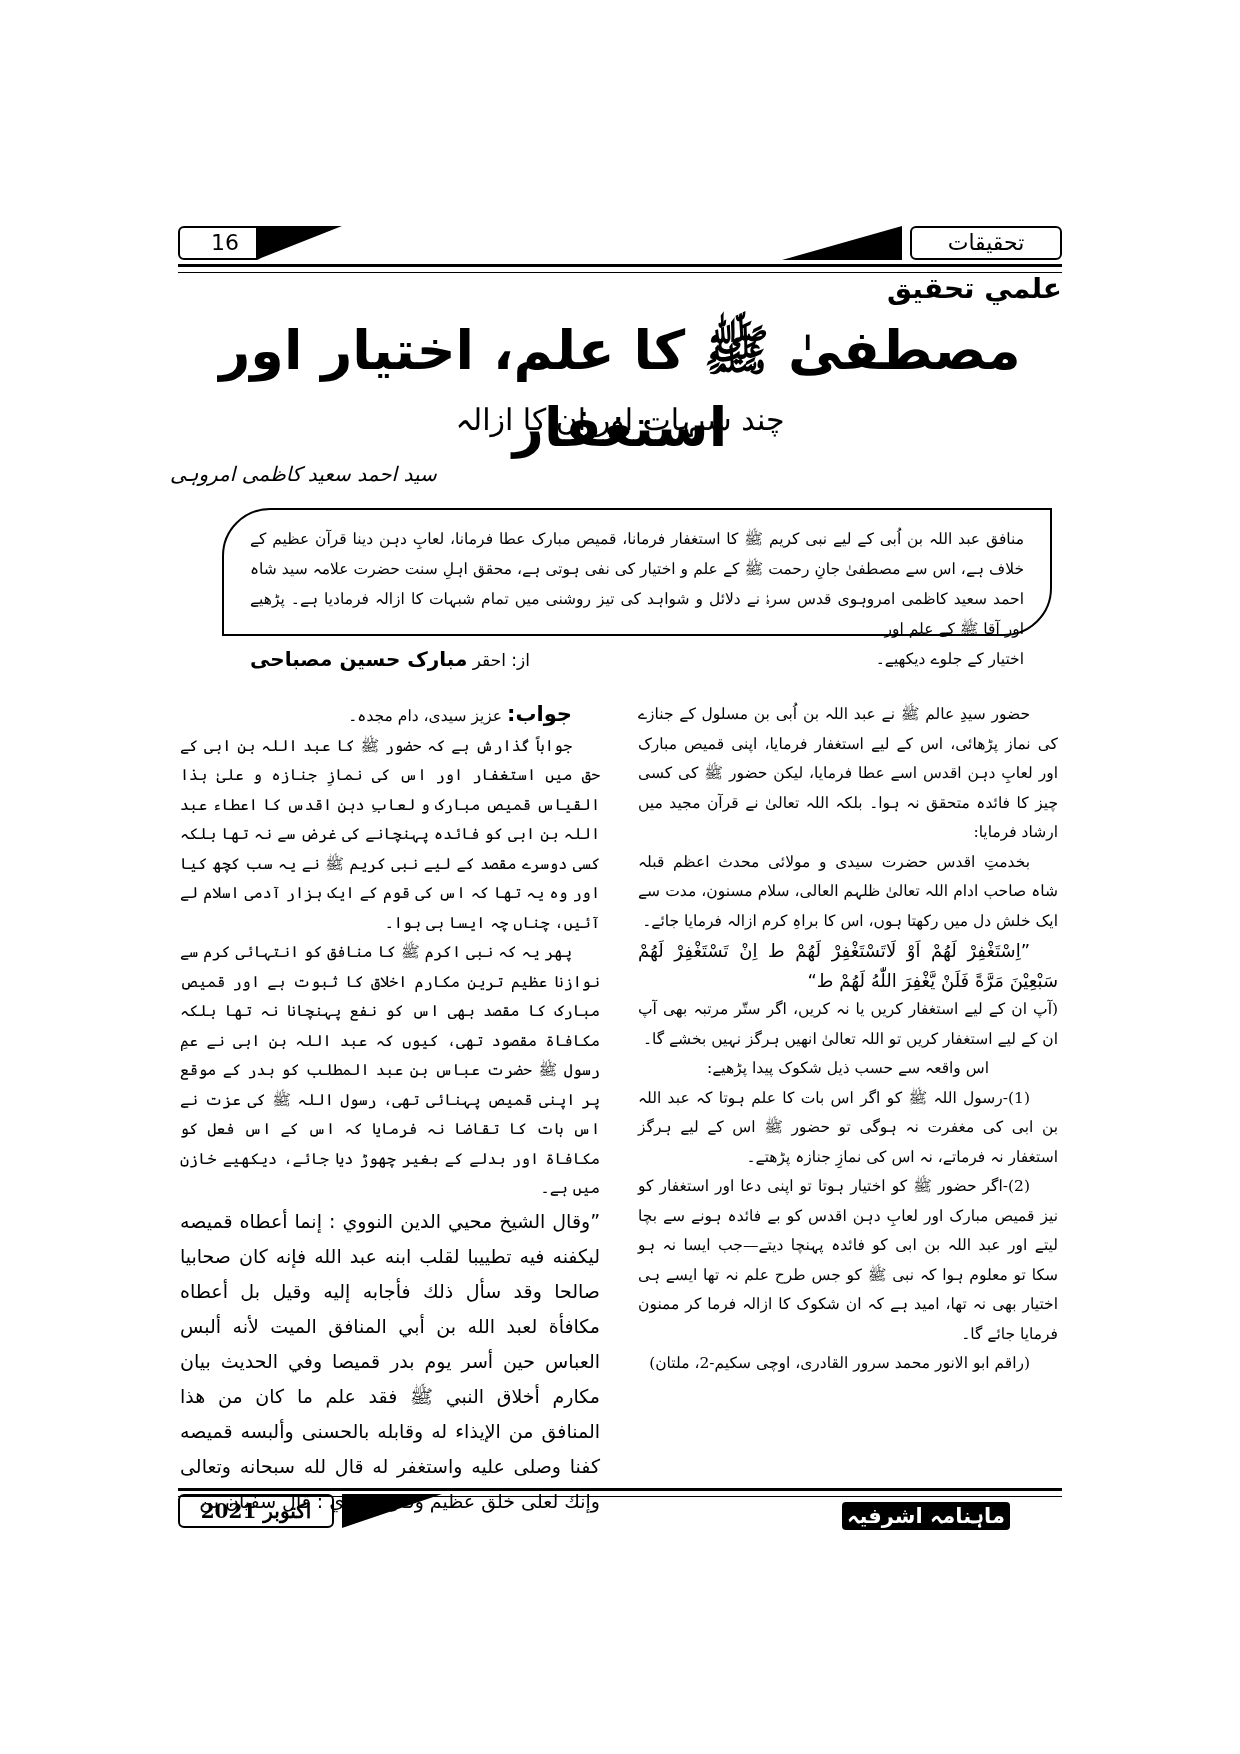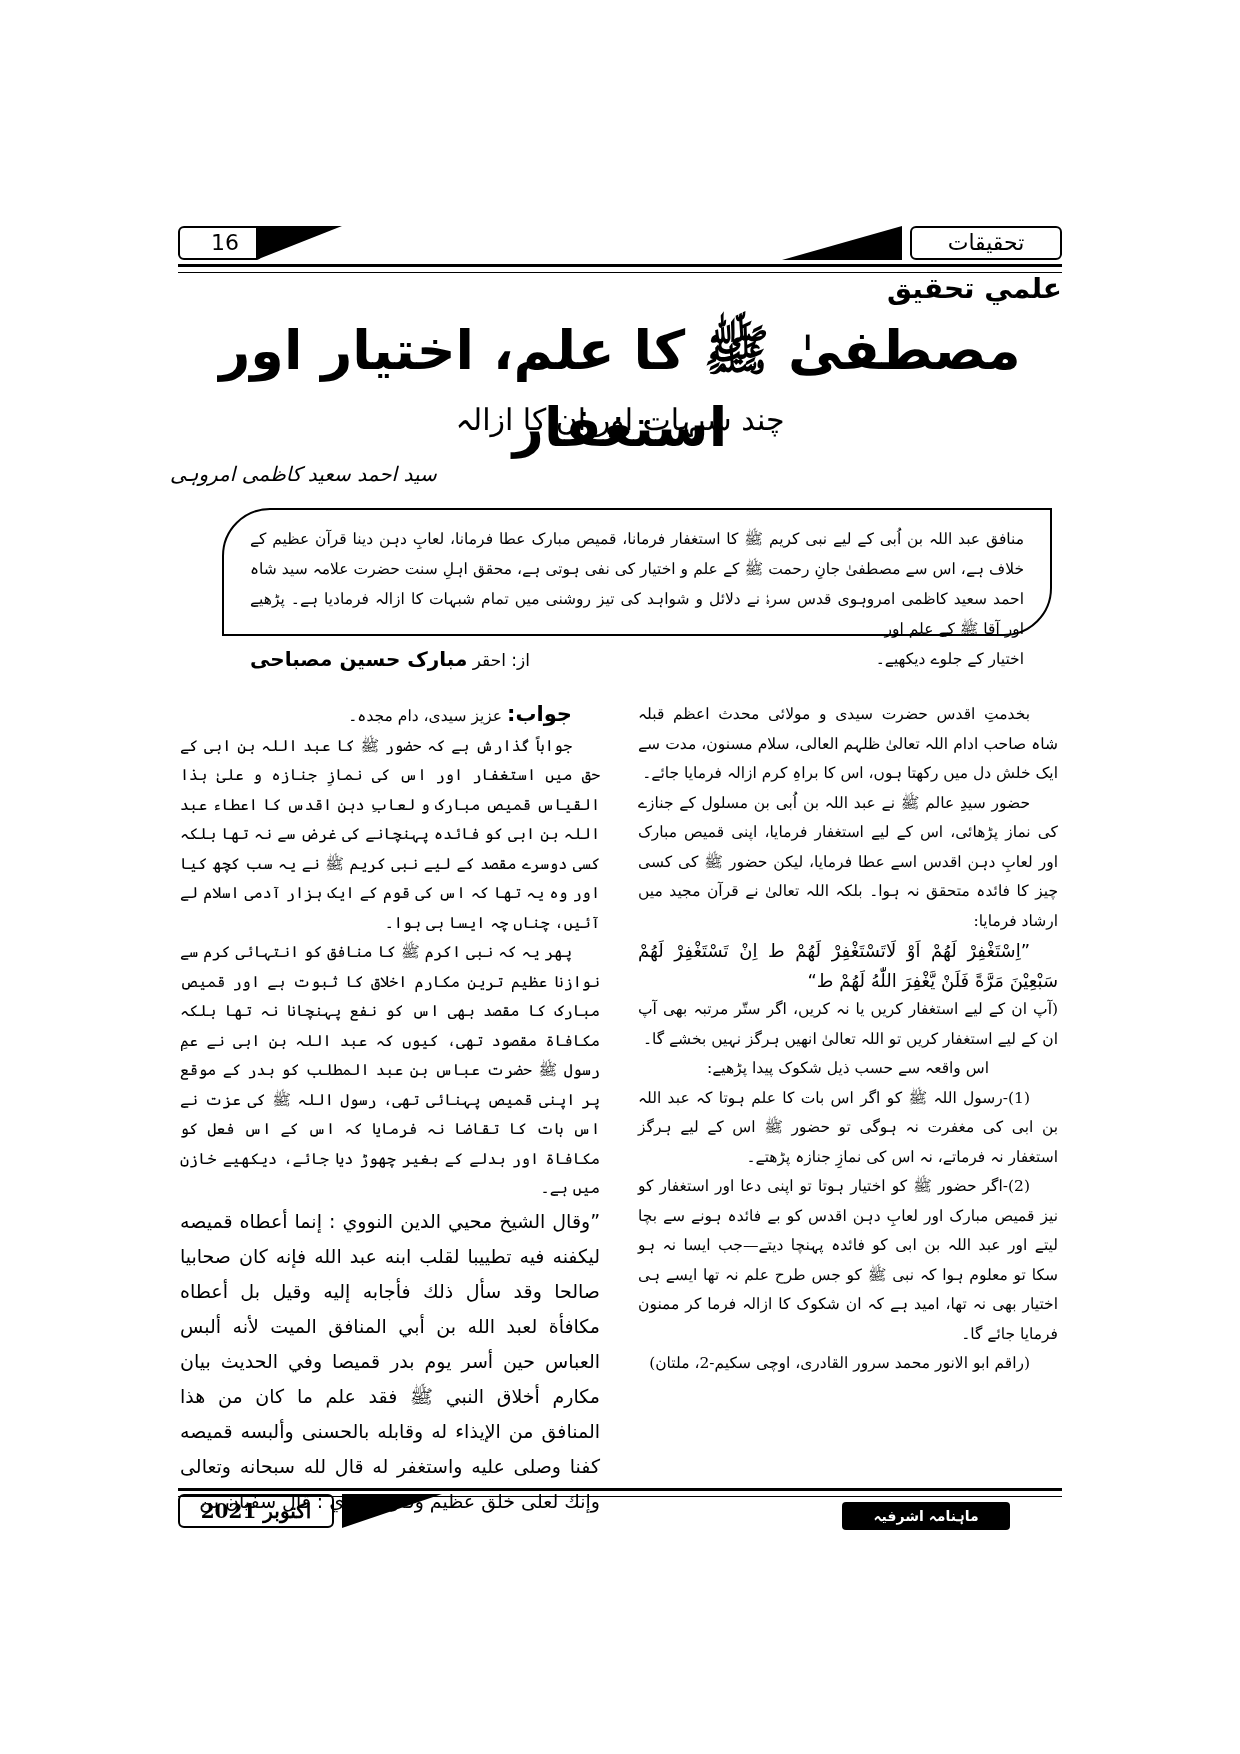--- a/index.html
+++ b/index.html
@@ -87,8 +87,8 @@
   </div>
 
   <div class="col col-right">
+    <p class="indent">حضور سیدِ عالم ﷺ نے عبد اللہ بن اُبی بن مسلول کے جنازے کی نماز پڑھائی، اس کے لیے استغفار فرمایا، اپنی قمیص مبارک اور لعابِ دہن اقدس اسے عطا فرمایا، لیکن حضور ﷺ کی کسی چیز کا فائدہ متحقق نہ ہوا۔ بلکہ اللہ تعالیٰ نے قرآن مجید میں ارشاد فرمایا:</p>
     <p class="indent">بخدمتِ اقدس حضرت سیدی و مولائی محدث اعظم قبلہ شاہ صاحب ادام اللہ تعالیٰ ظلہم العالی، سلام مسنون، مدت سے ایک خلش دل میں رکھتا ہوں، اس کا براہِ کرم ازالہ فرمایا جائے۔</p>
-    <p class="indent">حضور سیدِ عالم ﷺ نے عبد اللہ بن اُبی بن مسلول کے جنازے کی نماز پڑھائی، اس کے لیے استغفار فرمایا، اپنی قمیص مبارک اور لعابِ دہن اقدس اسے عطا فرمایا، لیکن حضور ﷺ کی کسی چیز کا فائدہ متحقق نہ ہوا۔ بلکہ اللہ تعالیٰ نے قرآن مجید میں ارشاد فرمایا:</p>
     <p class="quran indent">”اِسْتَغْفِرْ لَهُمْ اَوْ لَاتَسْتَغْفِرْ لَهُمْ ط اِنْ تَسْتَغْفِرْ لَهُمْ سَبْعِيْنَ مَرَّةً فَلَنْ يَّغْفِرَ اللّٰهُ لَهُمْ ط“</p>
     <p>(آپ ان کے لیے استغفار کریں یا نہ کریں، اگر ستّر مرتبہ بھی آپ ان کے لیے استغفار کریں تو اللہ تعالیٰ انھیں ہرگز نہیں بخشے گا۔</p>
     <p class="center">اس واقعہ سے حسب ذیل شکوک پیدا پڑھیے:</p>

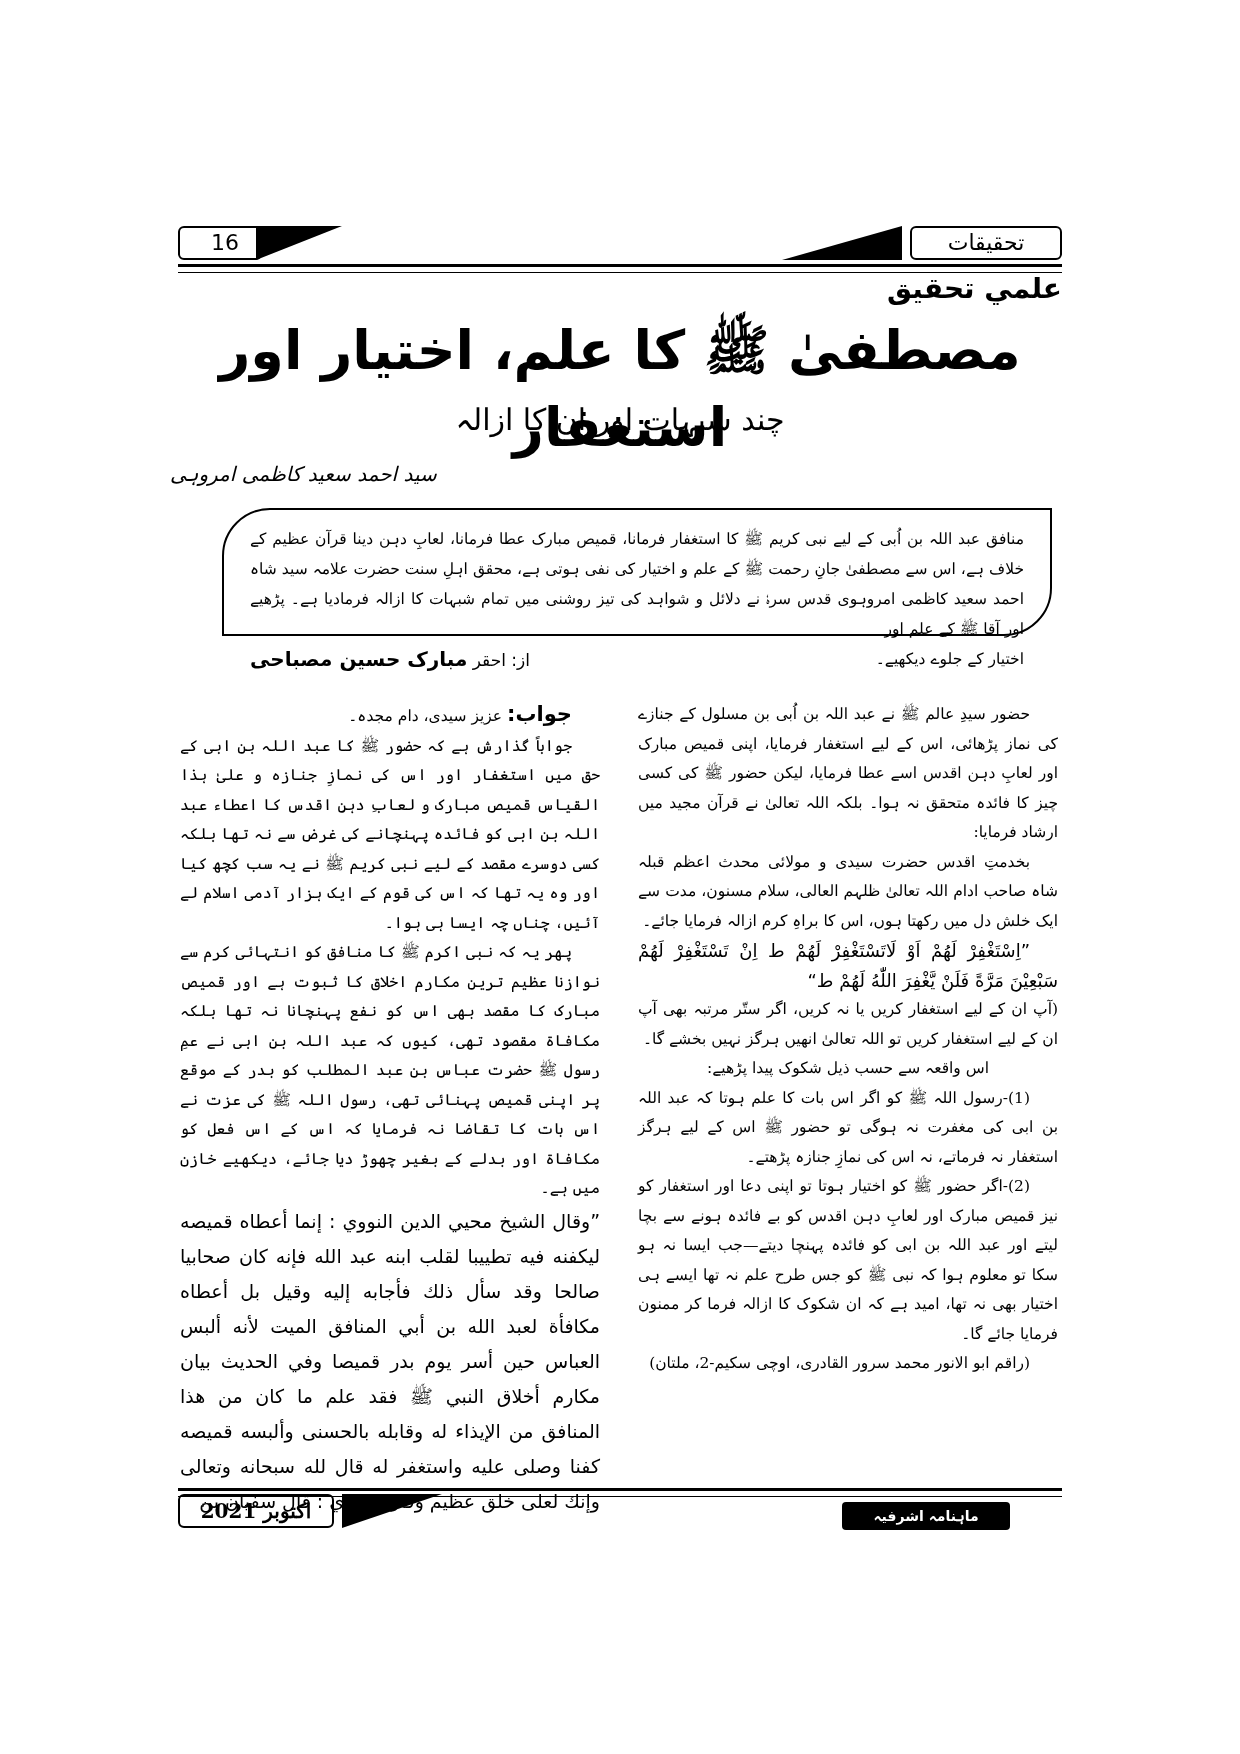--- a/index.html
+++ b/index.html
@@ -55,7 +55,7 @@
   .f-tri { position:absolute; left:164px; top:0; width:0; height:0;
            border-top:34px solid #000; border-right:100px solid transparent; }
   .mag { position:absolute; right:0; top:8px; width:168px; height:28px; background:#000; color:#fff; border-radius:4px;
-         font-size:14px; font-weight:bold; text-align:center; line-height:28px; direction:rtl; }
+         font-size:21px; font-weight:bold; text-align:center; line-height:28px; direction:rtl; }
 </style>
 </head>
 <body>

